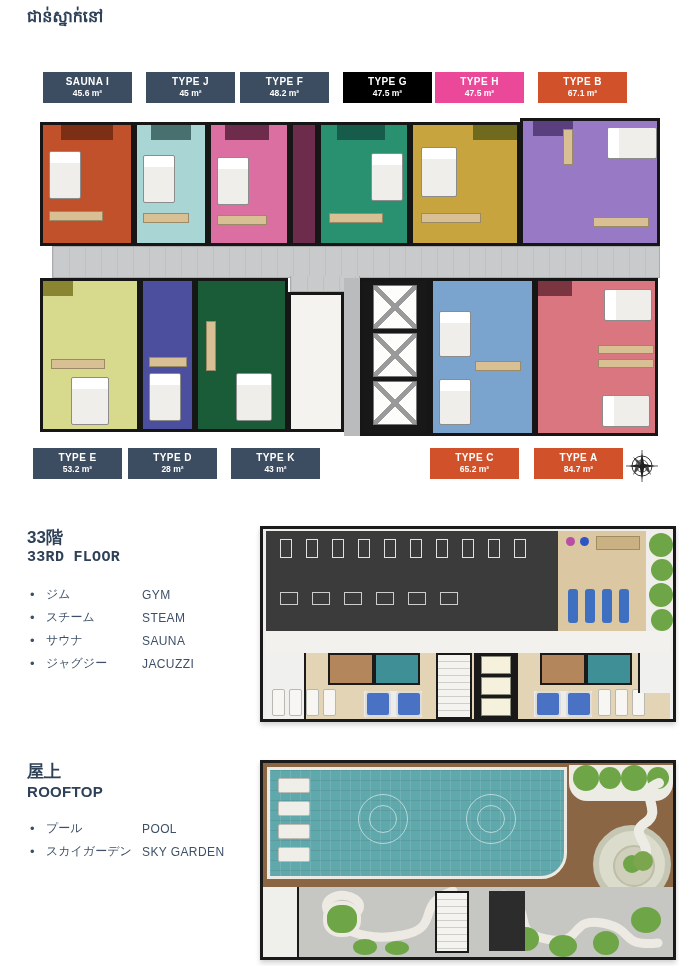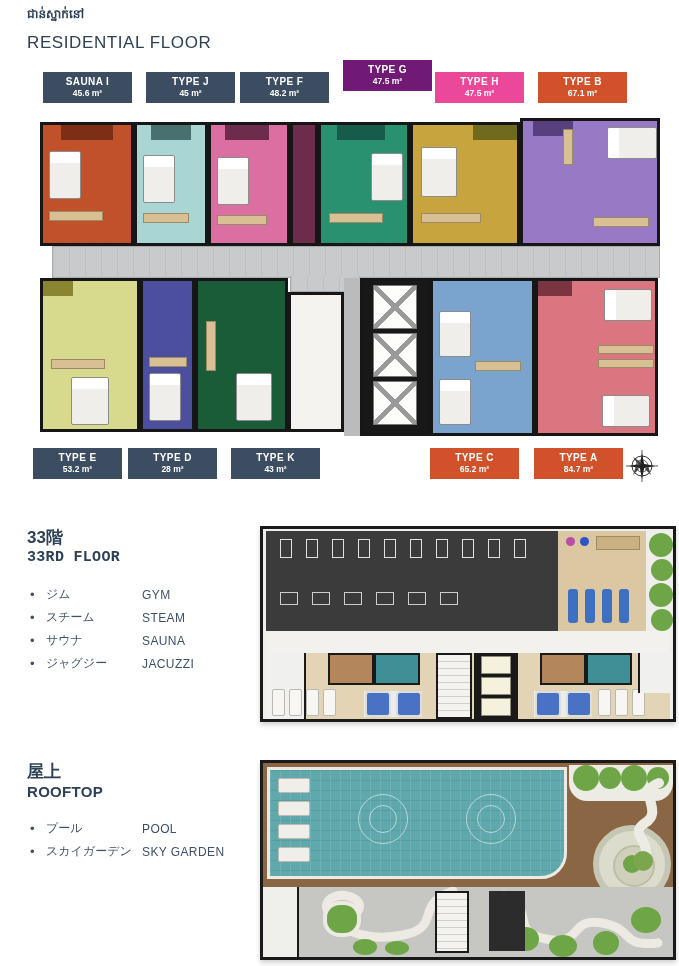--- a/index.html
+++ b/index.html
@@ -7,7 +7,7 @@
   .page{position:relative;width:679px;height:966px;background:#fff;overflow:hidden;}
 
   
-  .title-khmer{position:absolute;left:27px;top:6px;font-size:12px;font-weight:bold;}
+  .title-khmer{position:absolute;left:27px;top:6px;font-size:16px;font-weight:bold;}
   .title-en{position:absolute;left:27px;top:33px;font-size:17px;font-weight:500;letter-spacing:.6px;}
   .sec-title-jp{position:absolute;font-size:17px;font-weight:bold;}
   .sec-title-en{position:absolute;font-size:15px;font-weight:bold;letter-spacing:.3px;}

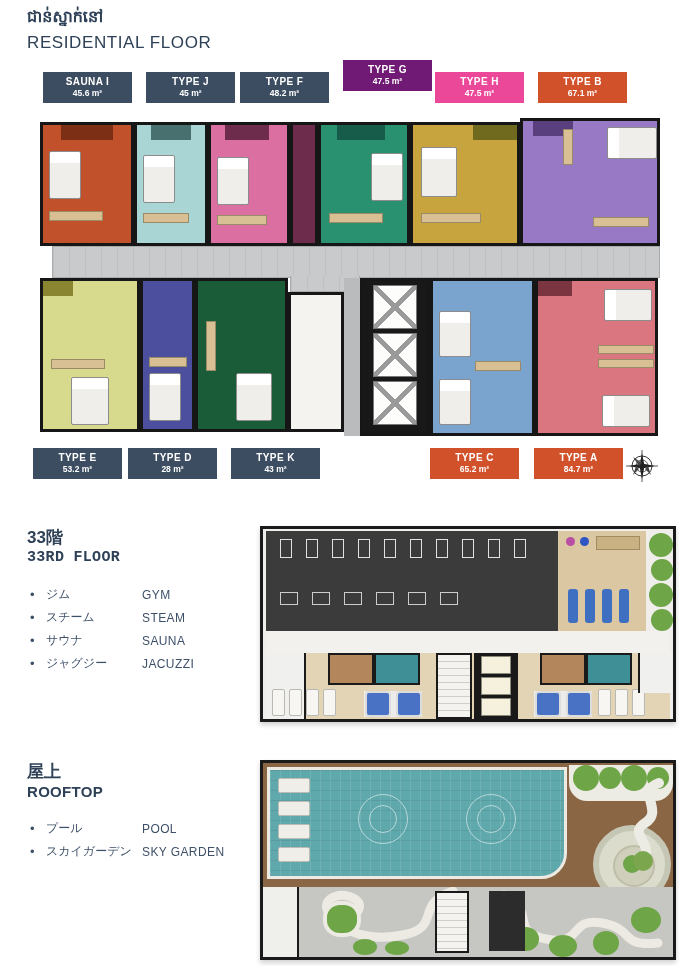--- a/index.html
+++ b/index.html
@@ -62,7 +62,6 @@
 <div class="page">
 
   <div class="title-khmer">ជាន់ស្នាក់នៅ</div>
-  <div class="title-en">RESIDENTIAL FLOOR</div>
 
   <div>
     <div class="badge" style="left: 43px; top: 72px; background-color: rgb(60, 77, 97);">

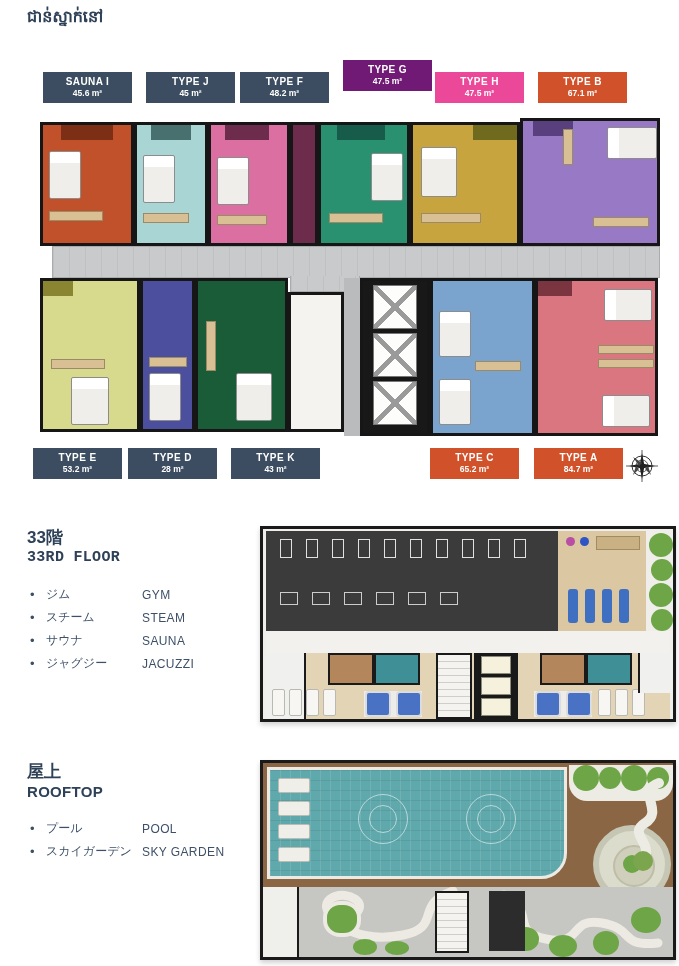--- a/index.html
+++ b/index.html
@@ -76,7 +76,7 @@
       <span class="t">TYPE F</span>
       <span class="a">48.2 m²</span>
     </div>
-    <div class="badge" style="left: 343px; top: 60px; background-color: #701a75;">
+    <div class="badge" style="left: 343px; top: 72px; background-color: #000000;">
       <span class="t">TYPE G</span>
       <span class="a">47.5 m²</span>
     </div>

